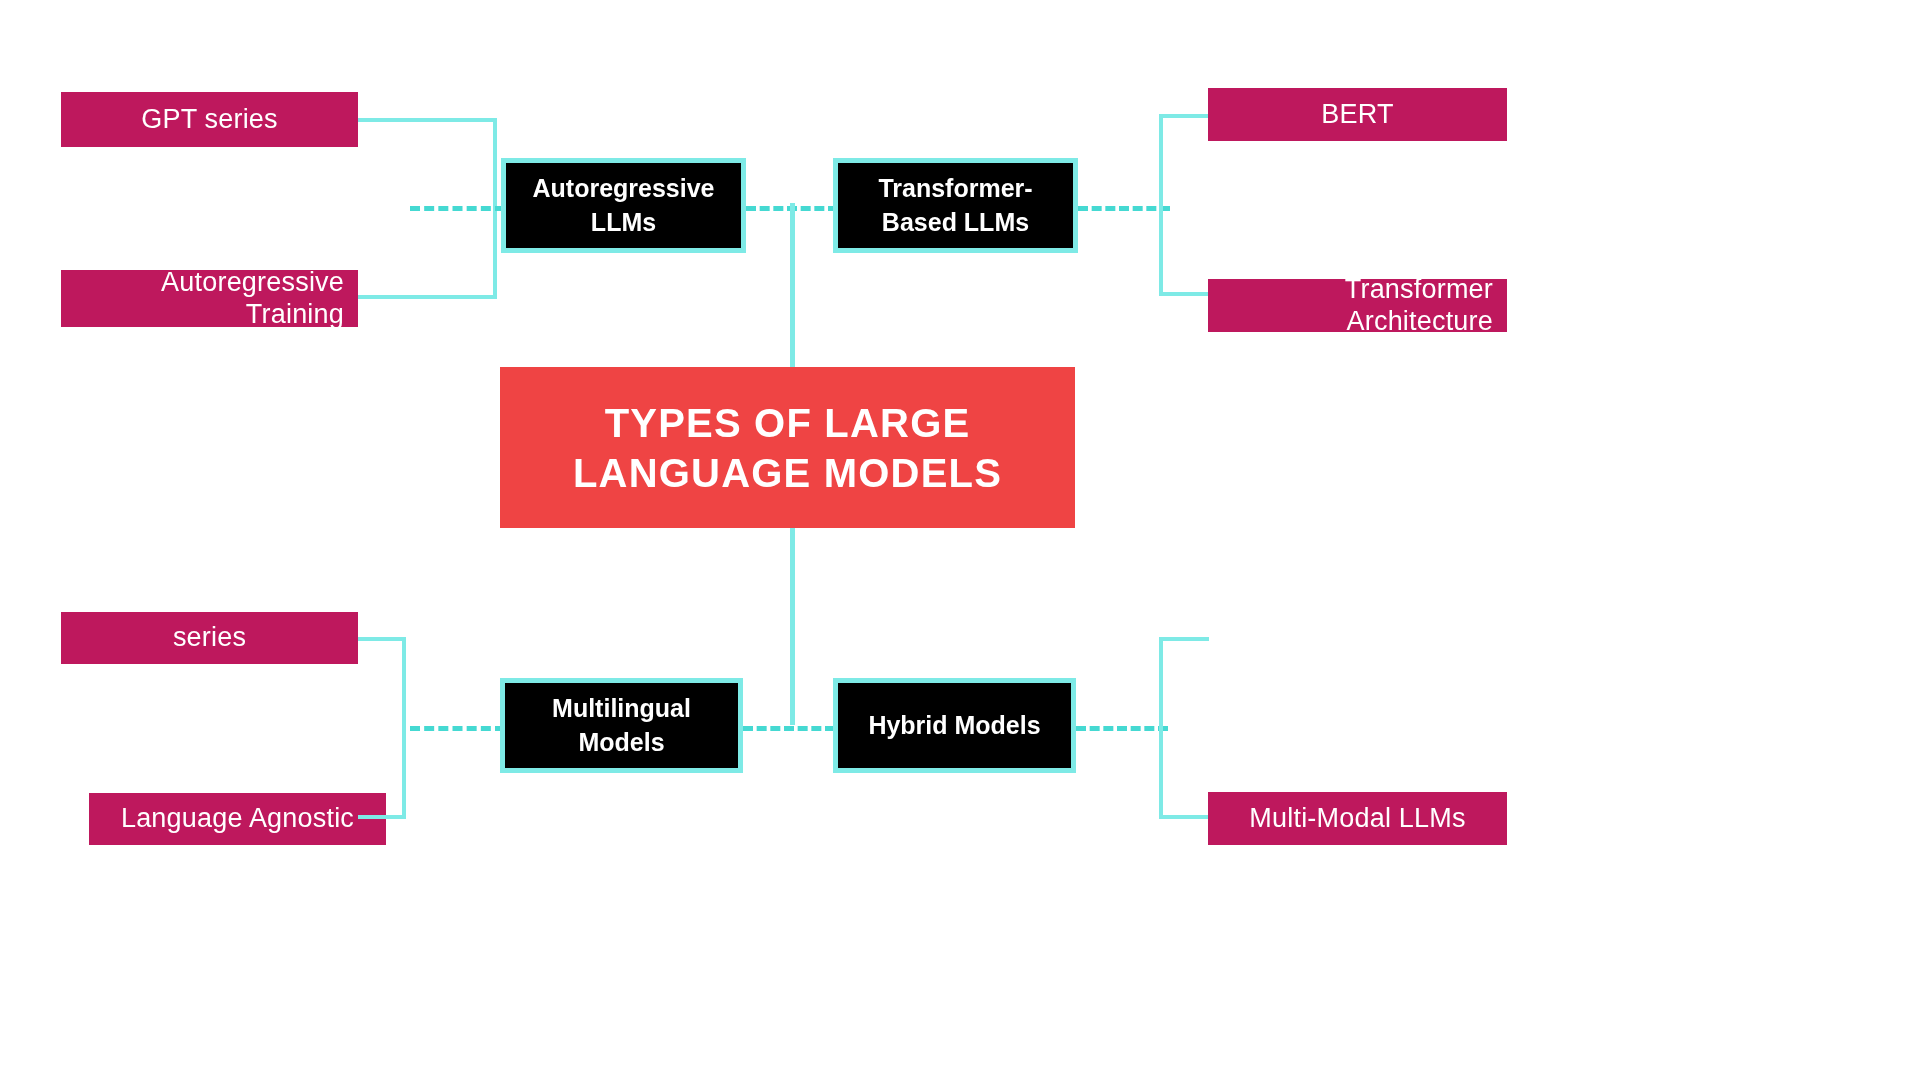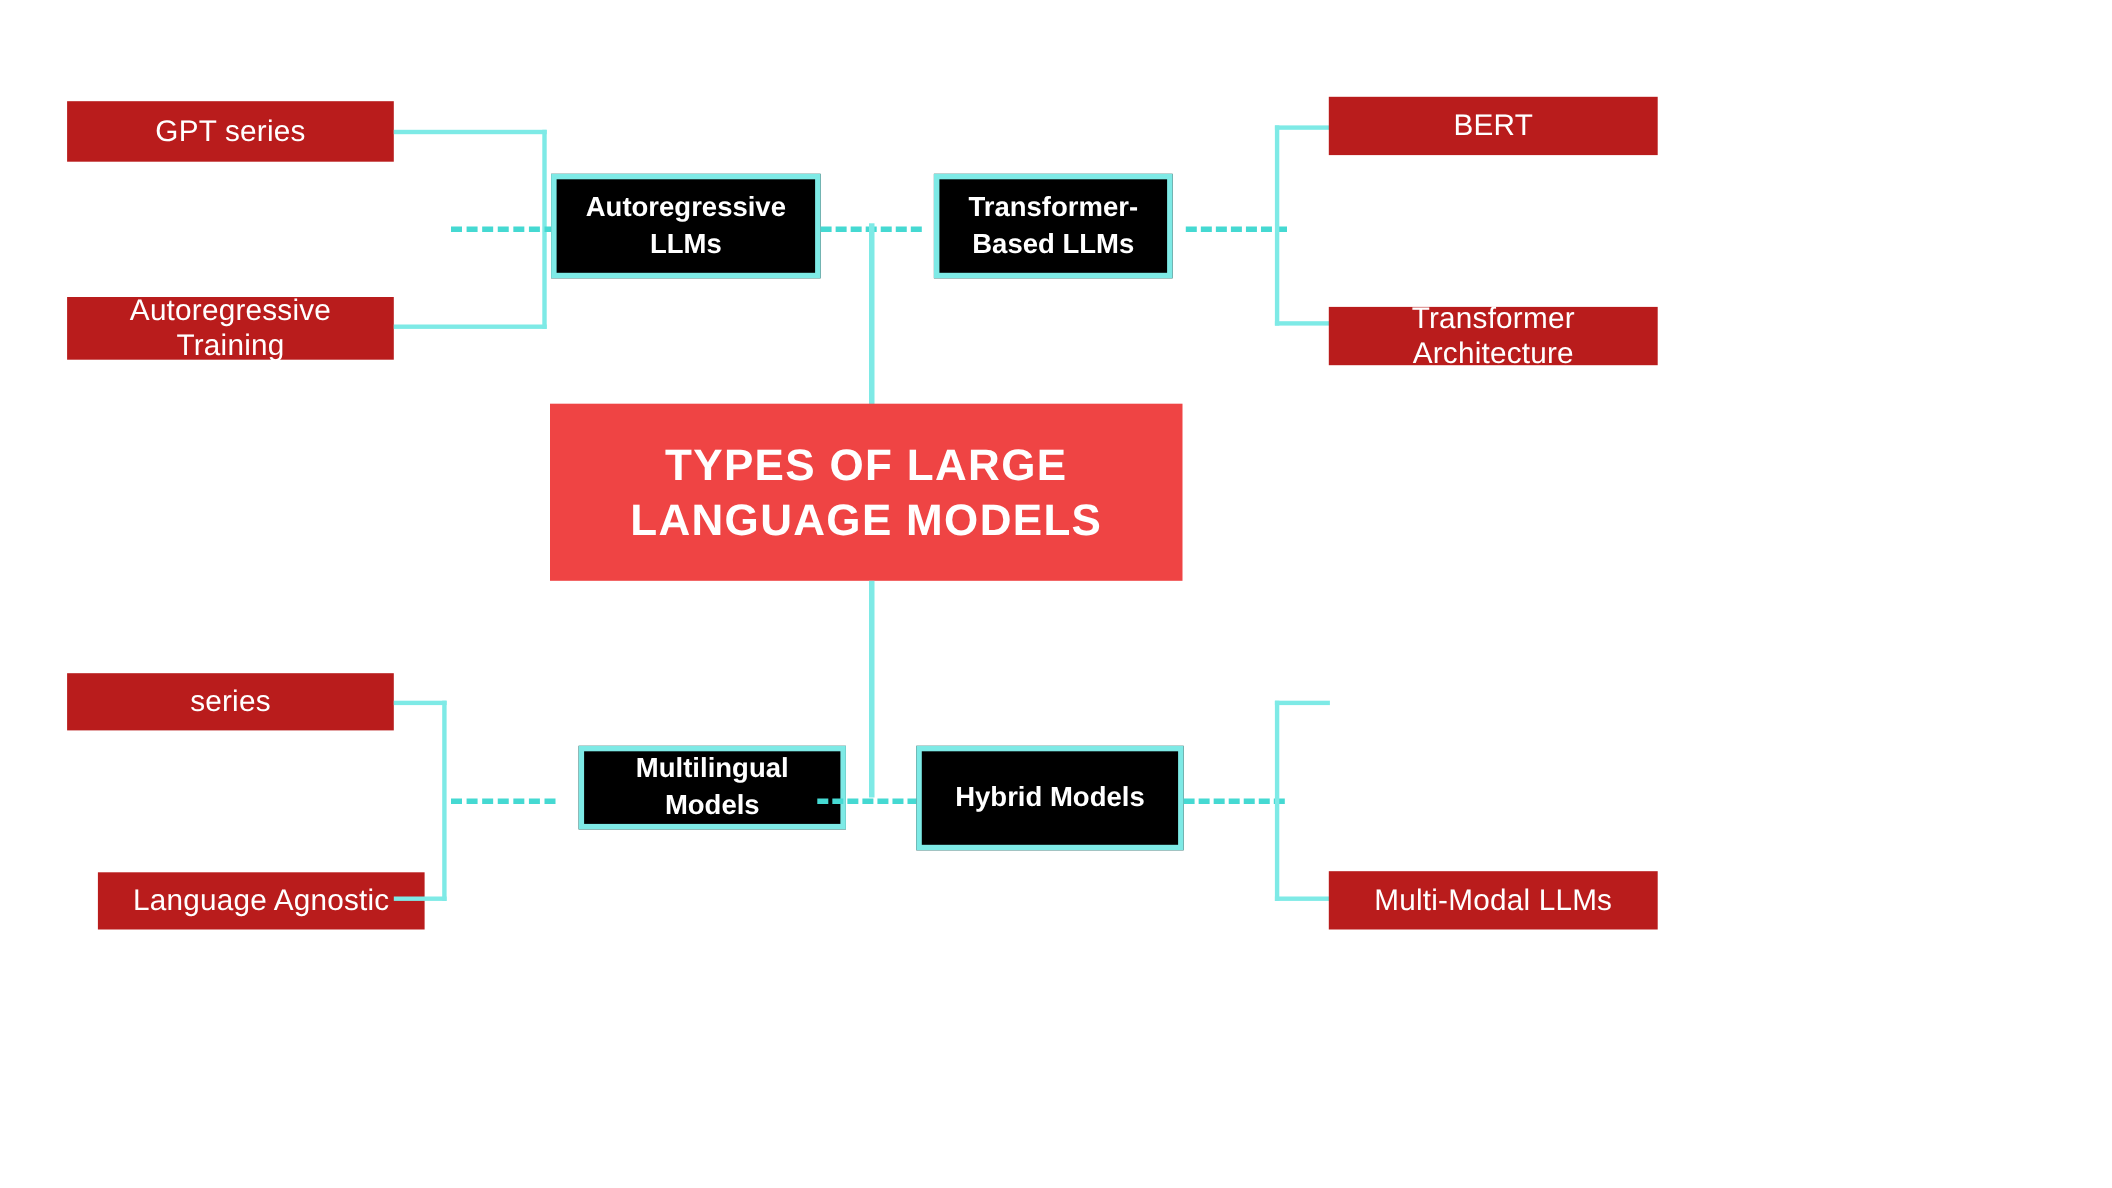--- a/index.html
+++ b/index.html
@@ -19,7 +19,7 @@
   
   .leaf {
     position: absolute;
-    background: #b91c1c;
+    background: #be185d;
     color: #ffffff;
     display: flex;
     align-items: center;
@@ -28,7 +28,7 @@
     font-weight: 400;
     letter-spacing: 0.2px;
     line-height: 1.15;
-    text-align: center;
+    text-align: right;
     box-sizing: border-box;
     padding: 0 14px;
   }

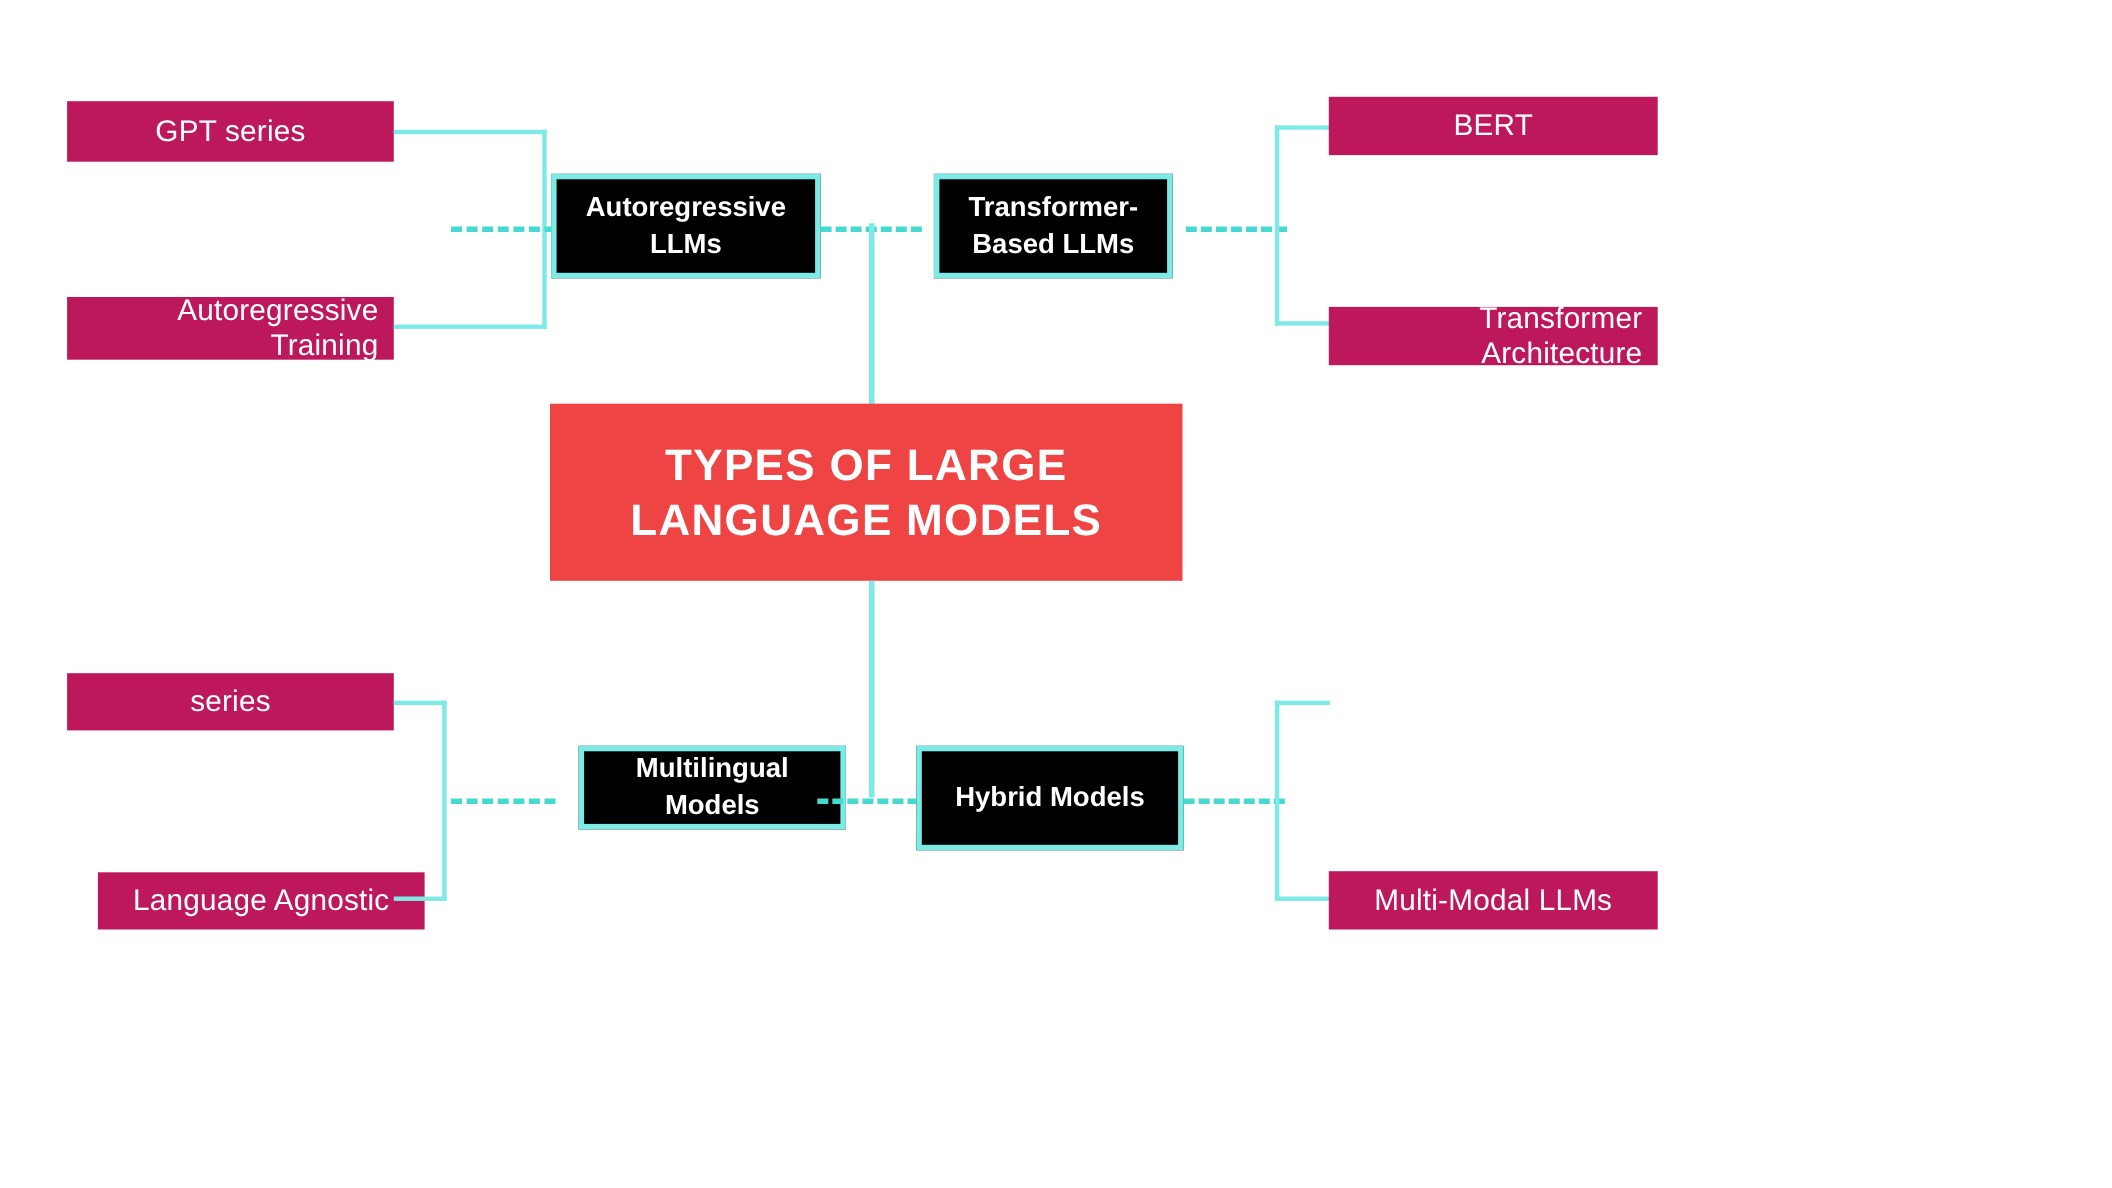--- a/index.html
+++ b/index.html
@@ -121,7 +121,7 @@
 
   <div class="dash-h" style="left:746px; top:206px; width:92px;"></div>
 
-  <div class="cat" style="left:833px; top:158px; width:217px; height:95px;margin-left:16px;">
+  <div class="cat" style="left:833px; top:158px; width:245px; height:95px;">
     <span>Transformer-Based LLMs</span>
   </div>
 

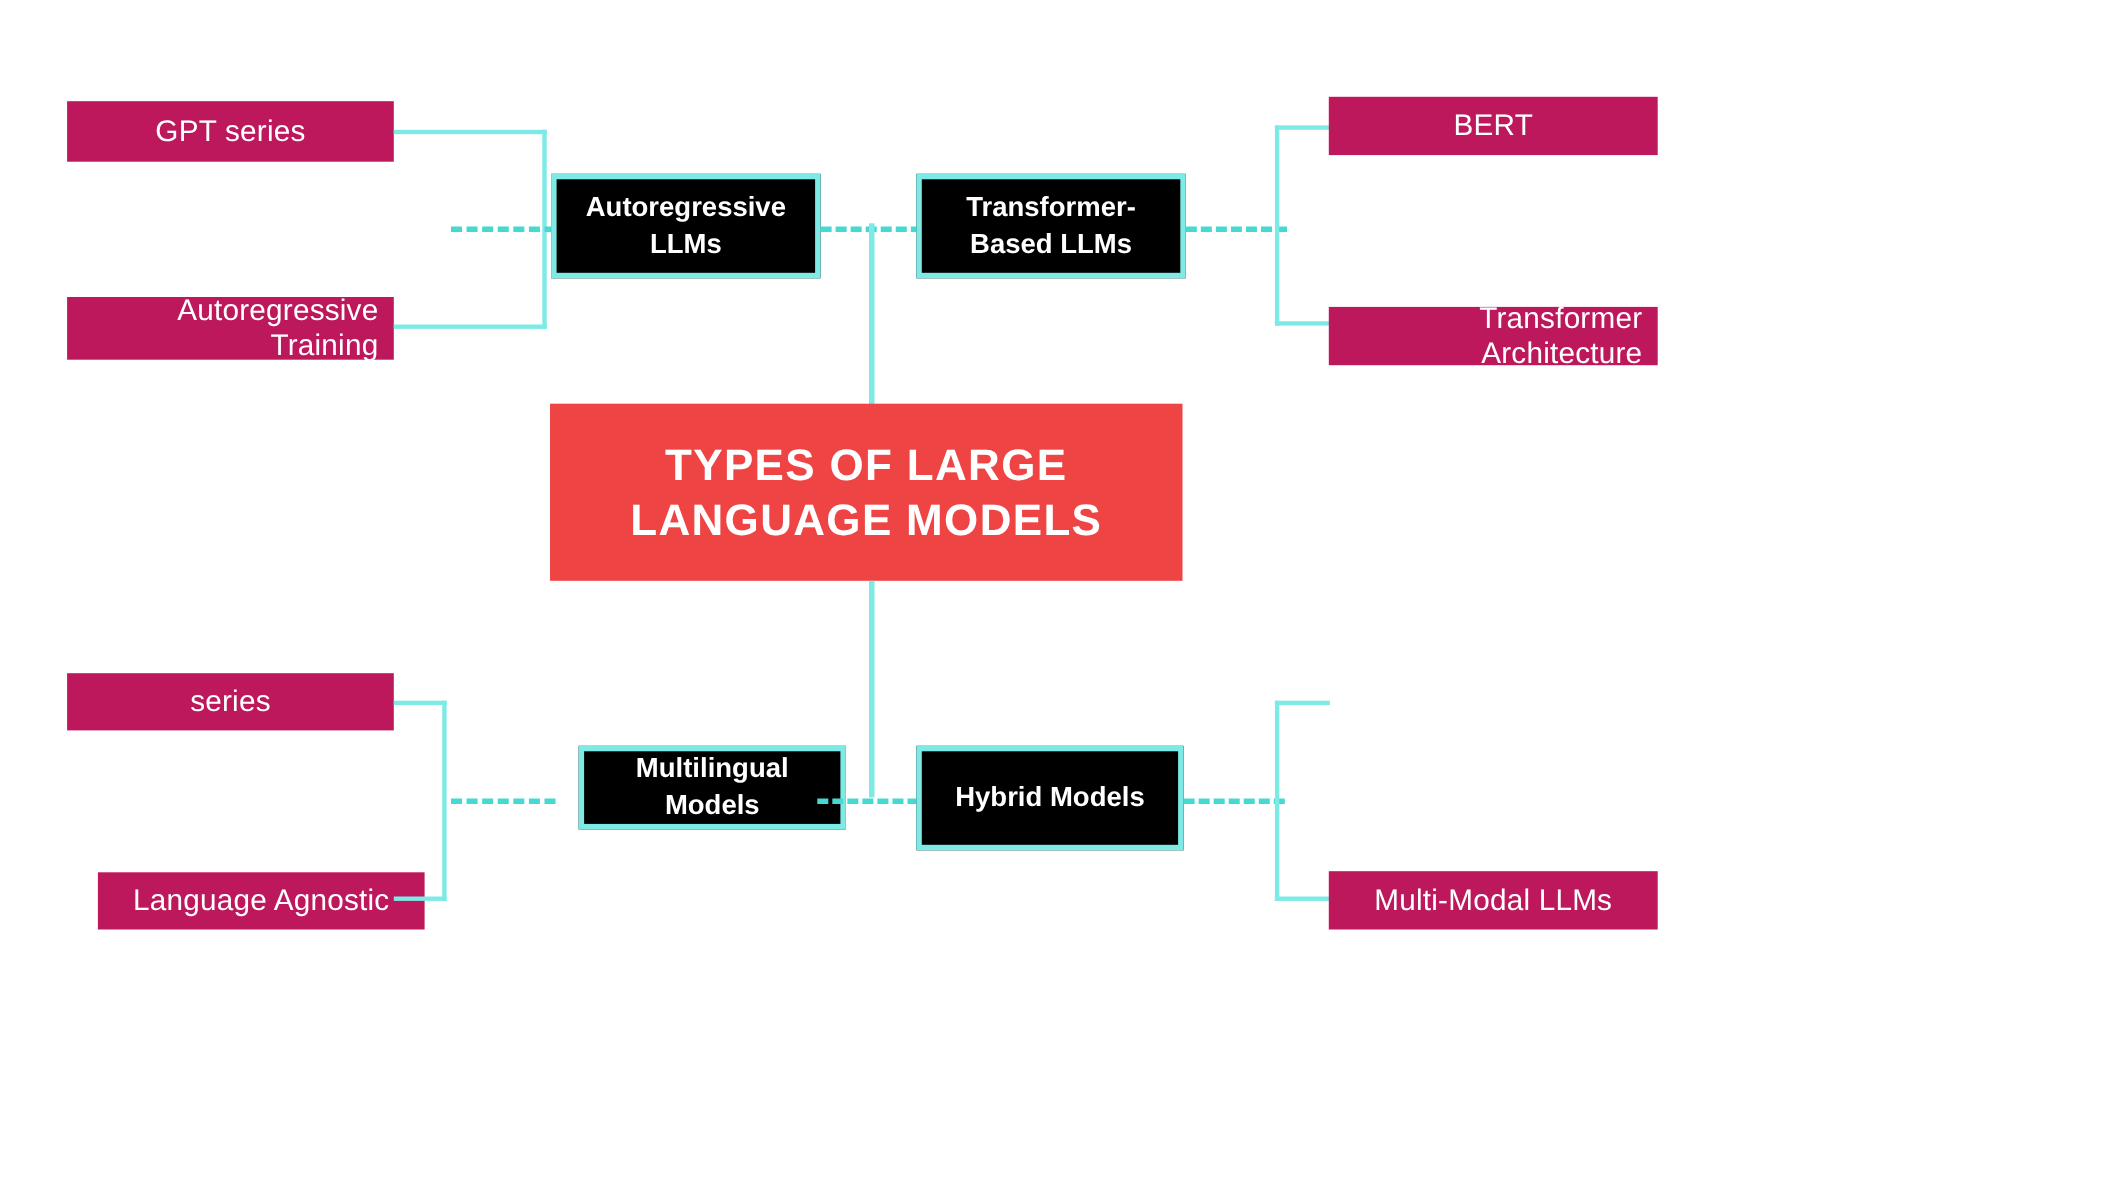--- a/index.html
+++ b/index.html
@@ -157,7 +157,7 @@
 
   <div class="dash-h" style="left:410px; top:726px; width:95px;"></div>
 
-  <div class="cat" style="left:500px; top:678px; width:243px; height:76px;margin-left:26px;">
+  <div class="cat" style="left:500px; top:678px; width:243px; height:95px;">
     <span>Multilingual Models</span>
   </div>
 

